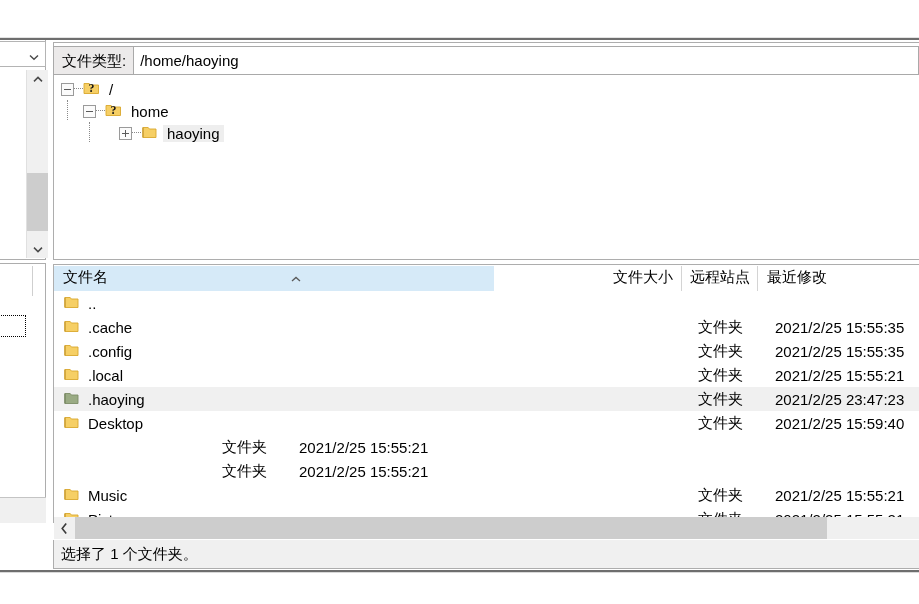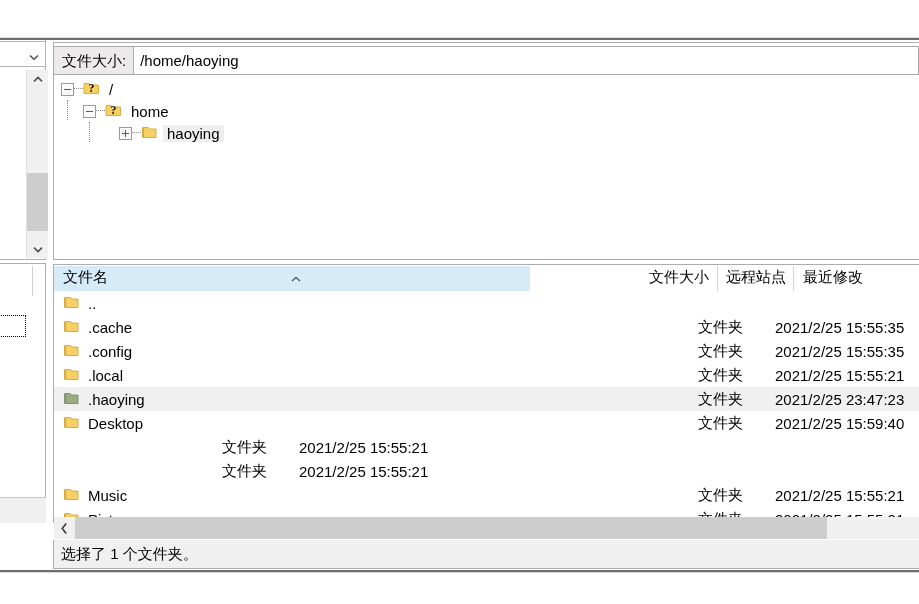--- a/index.html
+++ b/index.html
@@ -386,7 +386,7 @@
   <div class="remote-top"></div>
 
   <div class="site-bar">
-    <div class="site-label">文件大小:</div>
+    <div class="site-label">文件类型:</div>
     <div class="site-input">/home/haoying</div>
   </div>
 

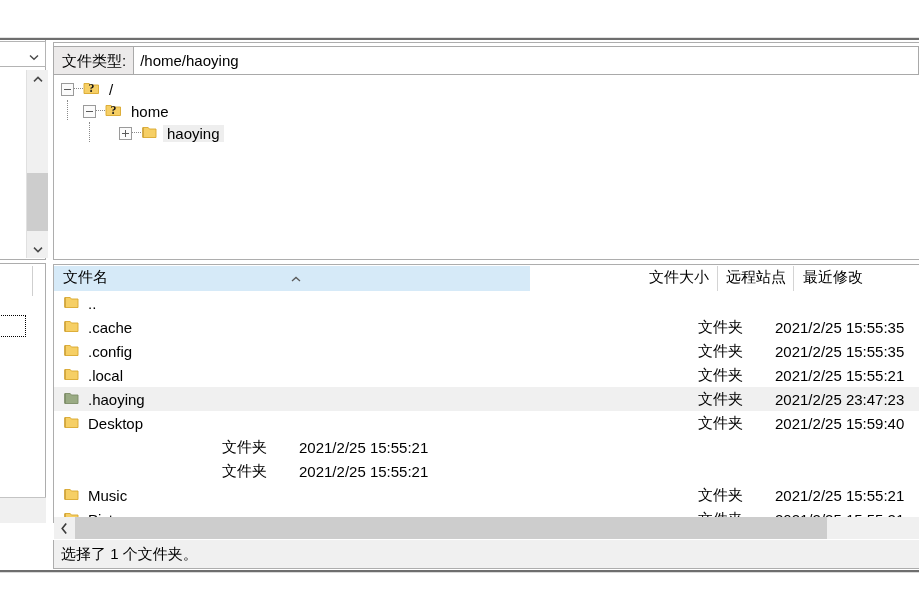--- a/index.html
+++ b/index.html
@@ -232,7 +232,7 @@
     white-space: nowrap;
   }
   .ch.name {
-    width: 476px;
+    width: 440px;
     background: #d6eaf8;
     padding-left: 9px;
   }

